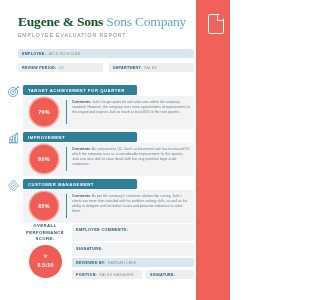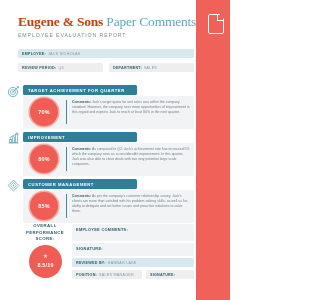--- a/index.html
+++ b/index.html
@@ -43,7 +43,7 @@
     font-family:"Liberation Serif",serif;
     font-size:13.5px;line-height:15px;white-space:nowrap;letter-spacing:-0.2px;
   }
-  .title .b{color:#c2410c;font-weight:bold;}
+  .title .b{color:#14532d;font-weight:bold;}
   .title .l{color:#5fa8b8;font-weight:normal;}
   .subtitle{
     margin-top:3px;color:#7b8b91;font-size:5.2px;letter-spacing:0.9px;font-weight:normal;

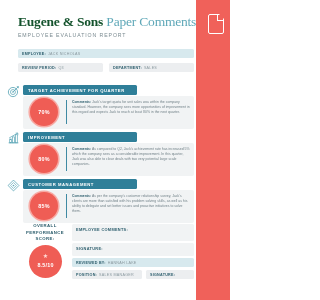--- a/index.html
+++ b/index.html
@@ -130,7 +130,7 @@
   <div class="header">
     <div class="title">
       <span class="b">Eugene &amp; Sons</span>
-      <span class="l">Paper Comments</span>
+      <span class="l">Sons Company</span>
     </div>
     <div class="subtitle">EMPLOYEE EVALUATION REPORT</div>
   </div>

